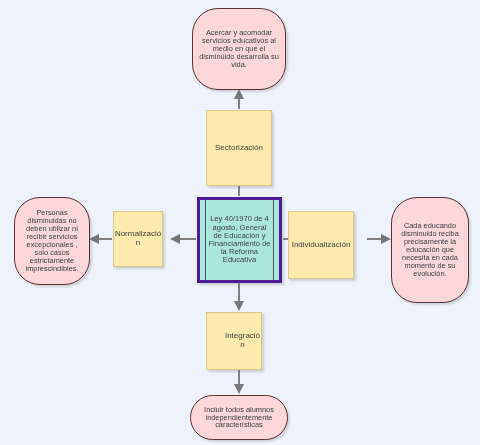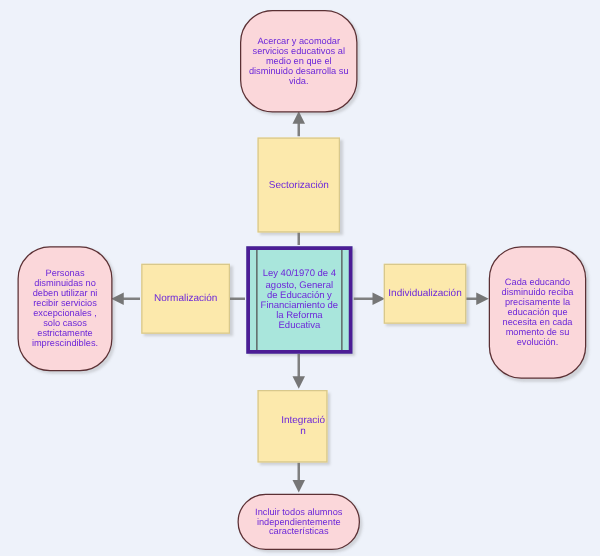--- a/index.html
+++ b/index.html
@@ -32,7 +32,7 @@
     align-items: center;
     justify-content: center;
     text-align: center;
-    color: #6d28d9;
+    color: #404040;
     z-index: 2;
   }
   .node .txt {

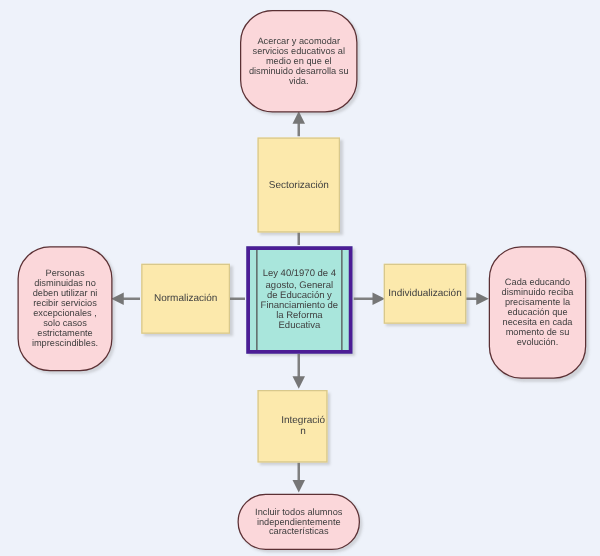--- a/index.html
+++ b/index.html
@@ -150,7 +150,7 @@
     <span class="txt">Sectorización</span>
   </div>
 
-  <div class="node pink-node" style="left:14px; top:197px; width:76px; height:100px;">
+  <div class="node pink-node" style="left:14px; top:197px; width:76px; height:88px;">
     <span class="txt">Personas disminuidas no deben utilizar ni recibir servicios excepcionales , solo casos estrictamente imprescindibles.</span>
   </div>
 

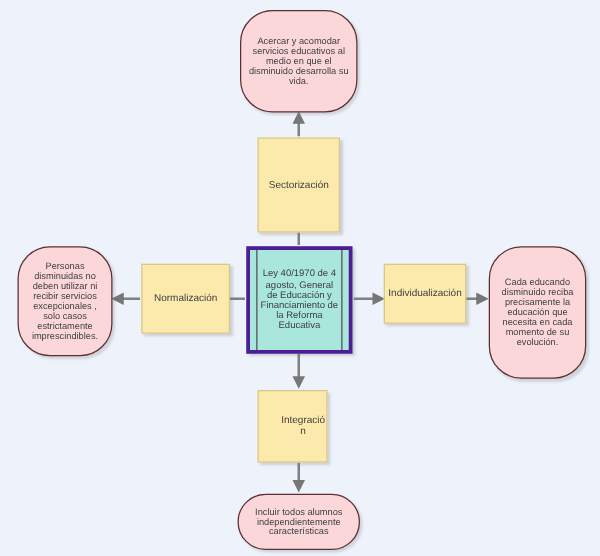--- a/index.html
+++ b/index.html
@@ -154,7 +154,7 @@
     <span class="txt">Personas disminuidas no deben utilizar ni recibir servicios excepcionales , solo casos estrictamente imprescindibles.</span>
   </div>
 
-  <div class="node yellow-node" style="left:113px; top:211px; width:71px; height:56px;">
+  <div class="node yellow-node" style="left:113px; top:211px; width:50px; height:56px;">
     <span class="txt">Normalización</span>
   </div>
 

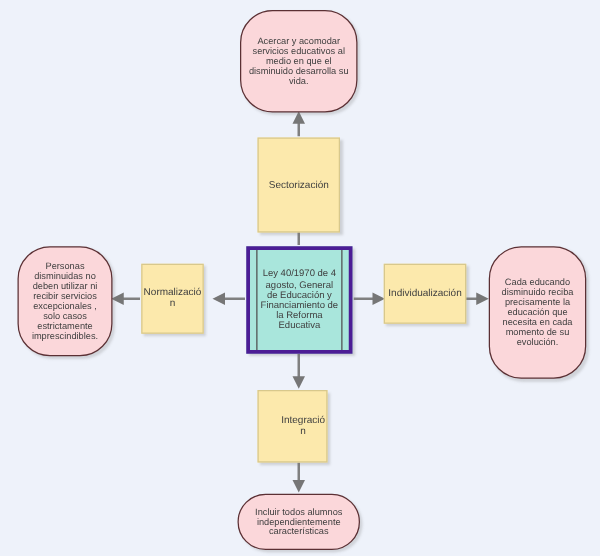--- a/index.html
+++ b/index.html
@@ -162,7 +162,7 @@
     <span class="txt">Ley 40/1970 de 4 agosto, General de Educación y Financiamiento de la Reforma Educativa</span>
   </div>
 
-  <div class="node yellow-node" style="left:307px; top:211px; width:66px; height:48px;">
+  <div class="node yellow-node" style="left:288px; top:211px; width:66px; height:68px;">
     <span class="txt">Individualización</span>
   </div>
 

